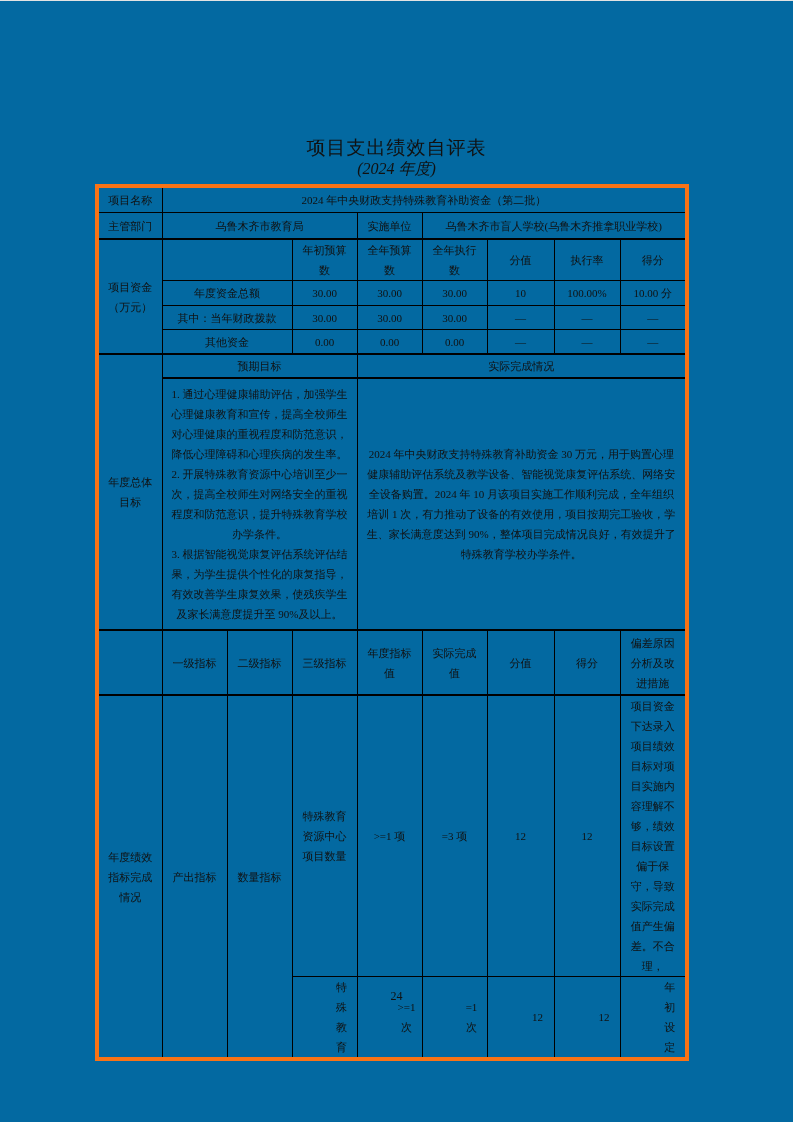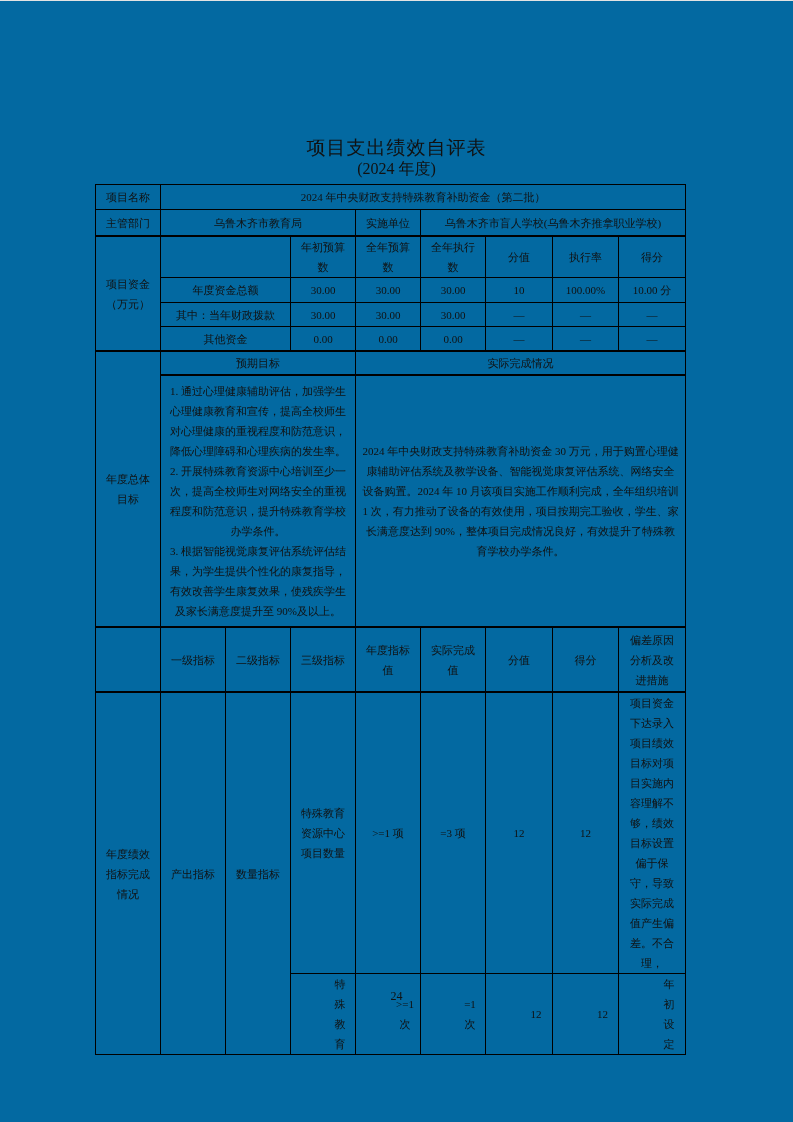--- a/index.html
+++ b/index.html
@@ -18,7 +18,7 @@
   }
   .doc-subtitle{
     position:absolute;top:158px;left:0;width:100%;
-    text-align:center;font-size:16px;color:#111;
+    text-align:center;font-size:16px;color:#111;font-style:italic;
   }
   table.main{
     position:absolute;left:95px;top:183px;

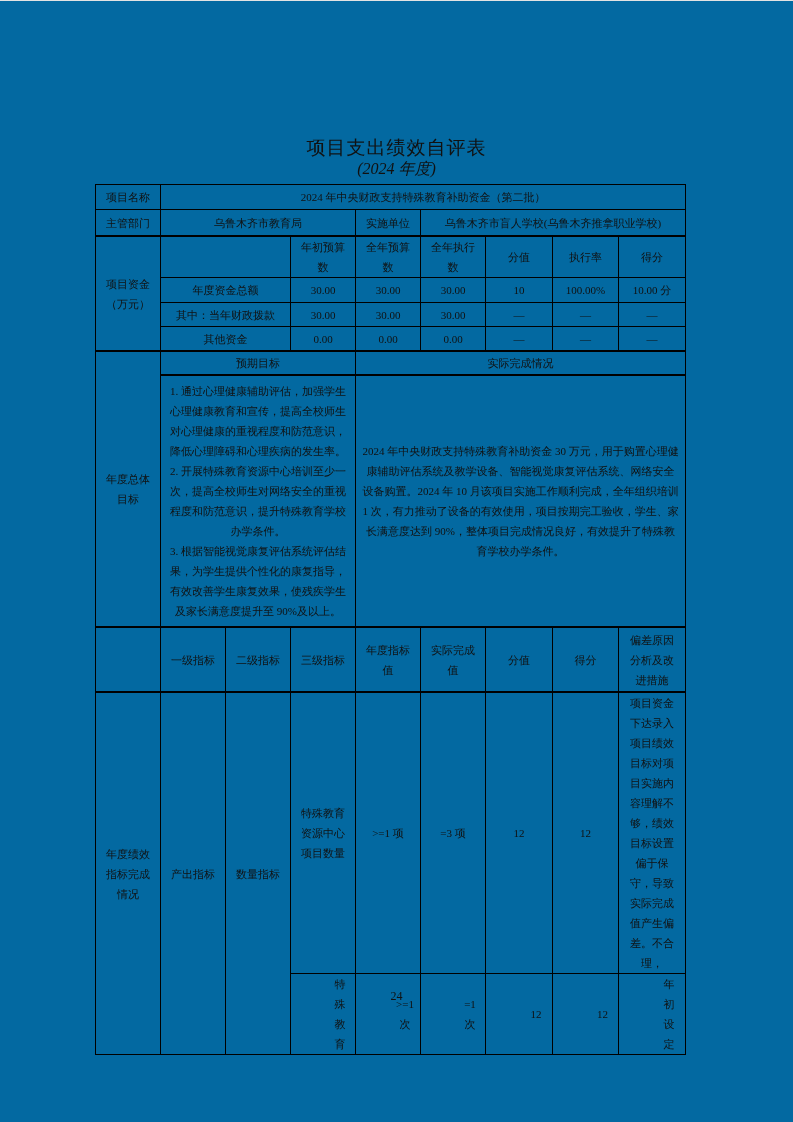--- a/index.html
+++ b/index.html
@@ -37,7 +37,7 @@
     overflow:hidden;
     word-break:break-all;
   }
-  table.main{border:1px solid #f97316;}
+  table.main{border:4px solid #f97316;}
   tr.sect > td{border-top:2px solid #000;}
   
   tr.r1  > td{height:24px;}

